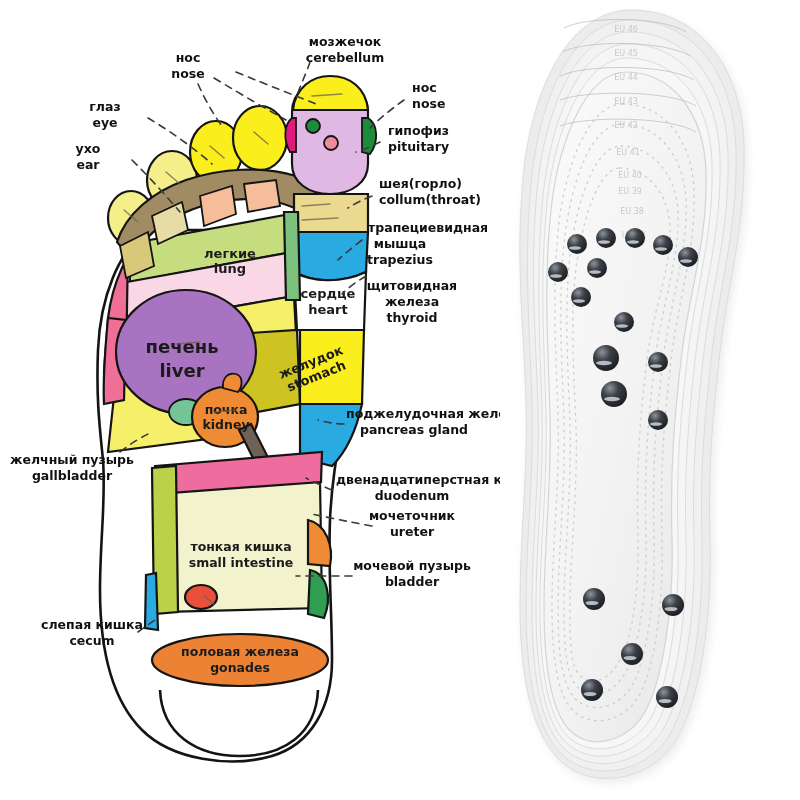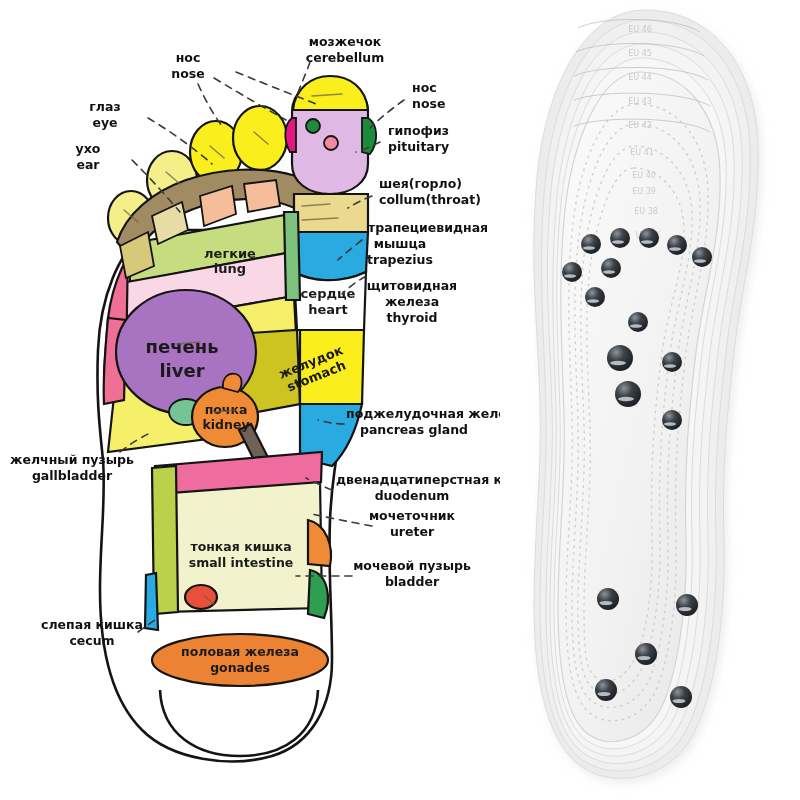--- a/index.html
+++ b/index.html
@@ -8,7 +8,7 @@
   #stage{position:relative;width:800px;height:800px;background:#fff;}
   .panel{position:absolute;top:0;height:800px;}
   #foot-panel{left:0;width:500px;}
-  #insole-panel{left:500px;width:300px;}
+  #insole-panel{left:486px;width:300px;}
   svg{display:block;}
   .lbl{font-family:"DejaVu Sans","Liberation Sans",sans-serif;
        font-weight:700;fill:#111111;}

